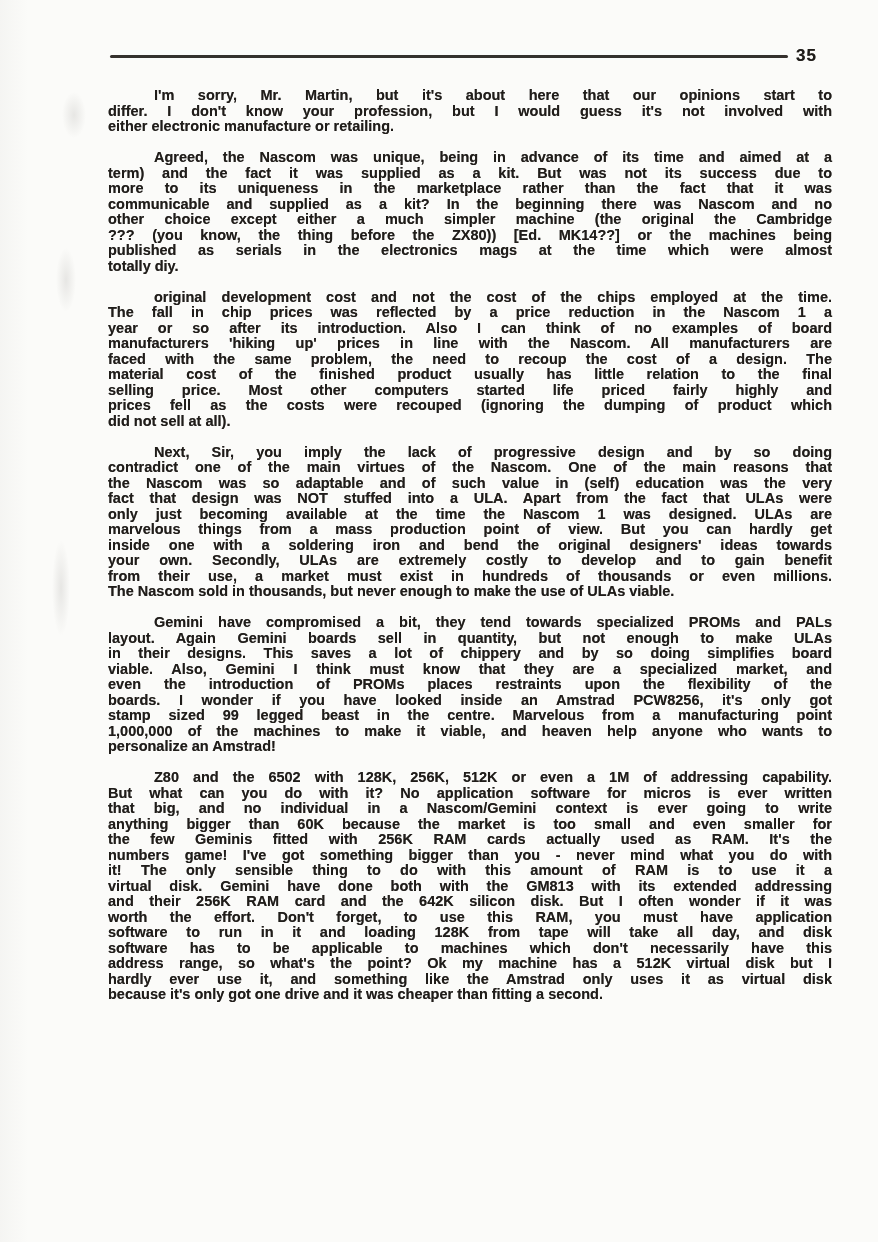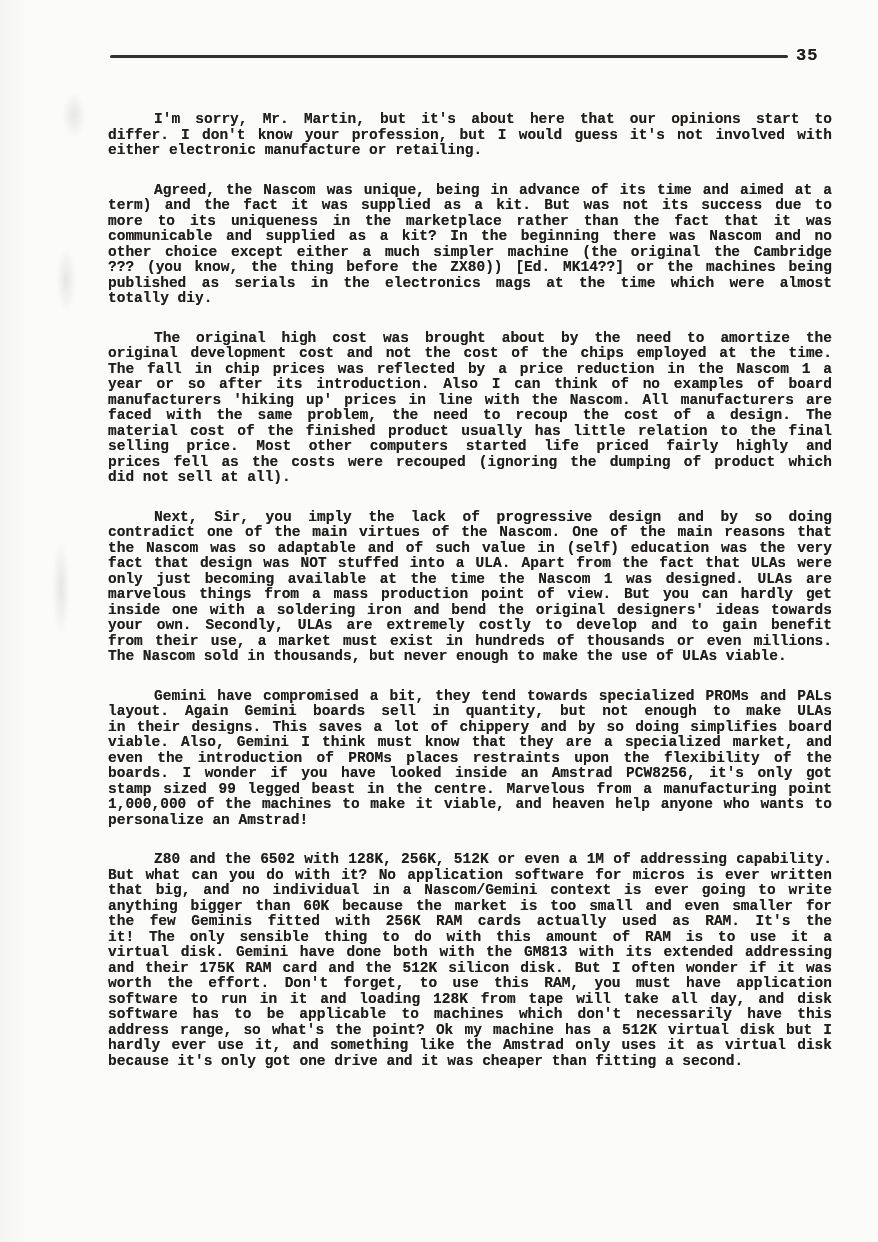--- a/index.html
+++ b/index.html
@@ -17,7 +17,7 @@
       linear-gradient(90deg, rgba(190,188,184,0.10) 0, rgba(190,188,184,0) 28px),
       var(--paper);
     overflow: hidden;
-    font-family: Liberation Mono, monospace;
+    font-family: Liberation Sans, sans-serif;
     padding-left: 48px;
   }
   .page-rule {

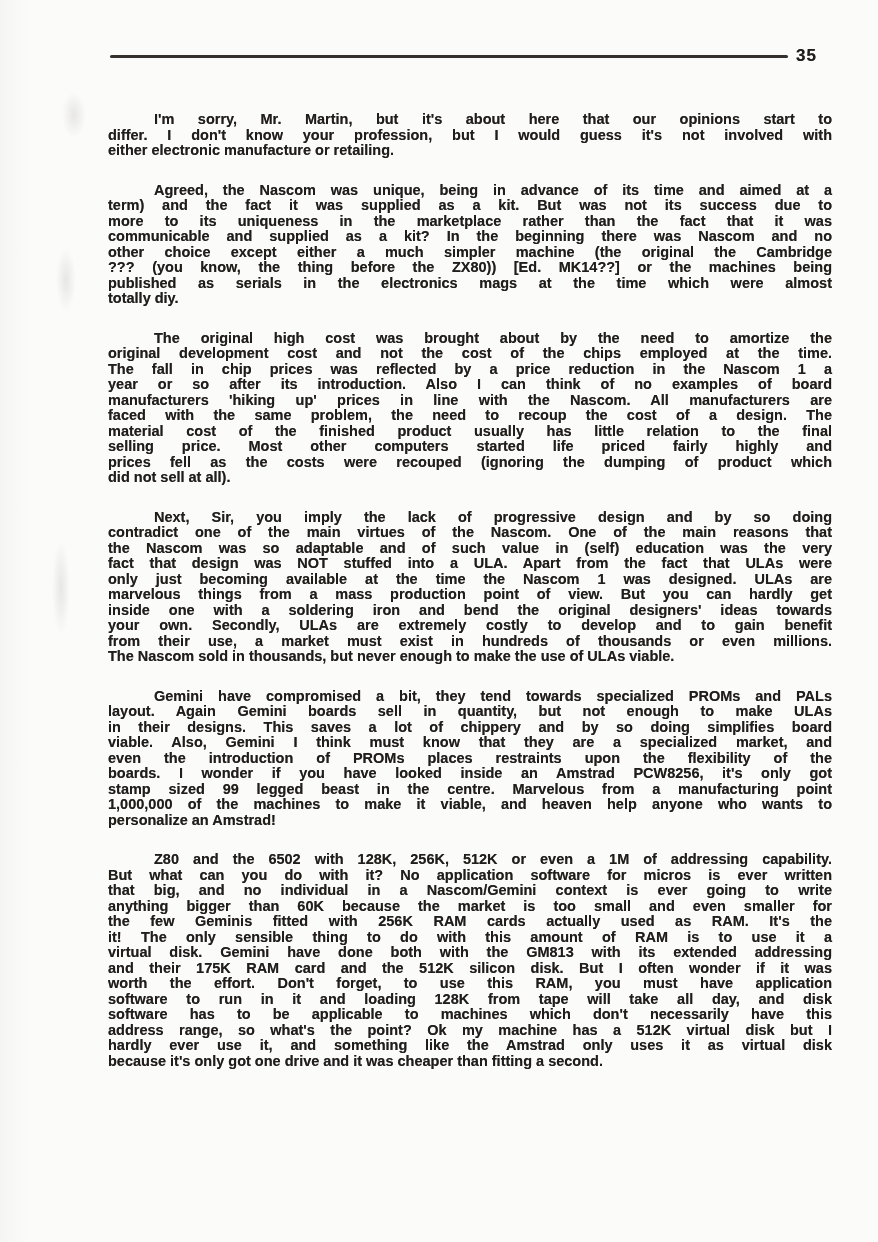--- a/index.html
+++ b/index.html
@@ -55,7 +55,7 @@
     text-align: justify;
     text-align-last: justify;
   }
-  .line:first-child { text-indent: 46px; margin-top: 24px; }
+  .line:first-child { text-indent: 46px; }
   .line:last-child {
     text-align-last: left;
     white-space: pre-wrap;

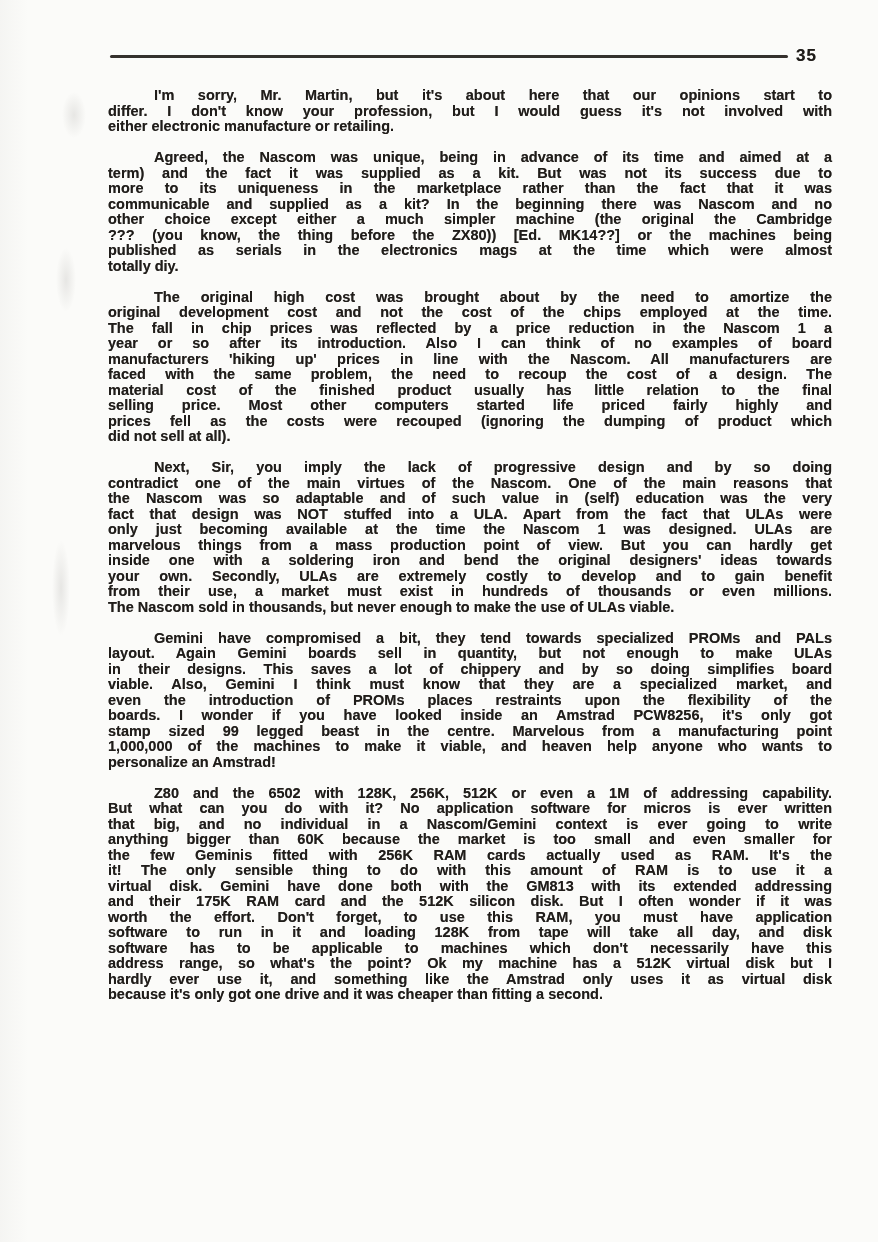--- a/index.html
+++ b/index.html
@@ -99,7 +99,6 @@
         <div class="line">totally diy.</div>
       </div>
       <div class="para">
-        <div class="line">The original high cost was brought about by the need to amortize the</div>
         <div class="line">original development cost and not the cost of the chips employed at the time.</div>
         <div class="line">The fall in chip prices was reflected by a price reduction in the Nascom 1 a</div>
         <div class="line">year or so after its introduction.  Also I can think of no examples of board</div>

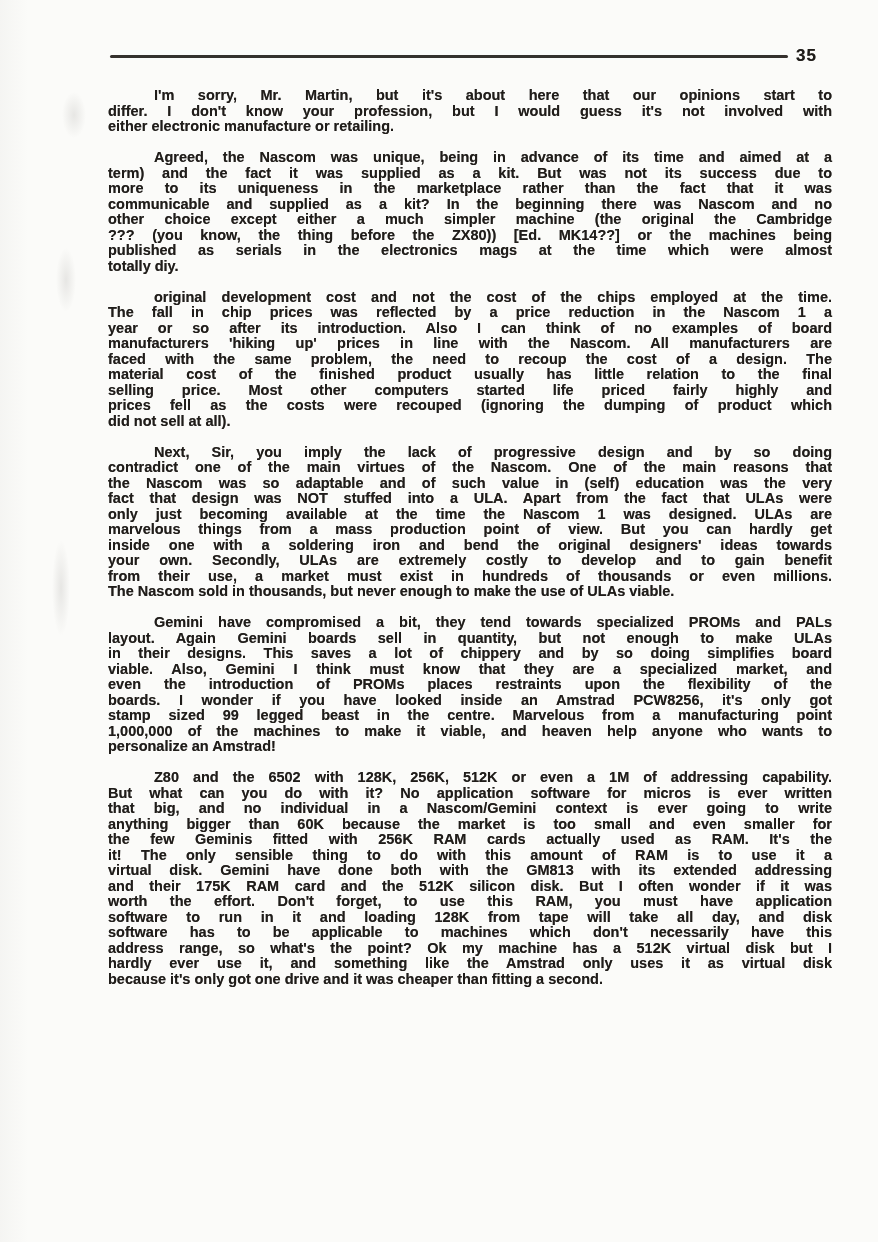--- a/index.html
+++ b/index.html
@@ -138,6 +138,7 @@
         <div class="line">that big, and no individual in a Nascom/Gemini context is ever going to write</div>
         <div class="line">anything bigger than 60K because the market is too small and even smaller for</div>
         <div class="line">the few Geminis fitted with 256K RAM cards actually used as RAM.  It's the</div>
+        <div class="line">numbers game!  I've got something bigger than you - never mind what you do with</div>
         <div class="line">it!  The only sensible thing to do with this amount of RAM is to use it a</div>
         <div class="line">virtual disk.  Gemini have done both with the GM813 with its extended addressing</div>
         <div class="line">and their 175K RAM card and the 512K silicon disk.  But I often wonder if it was</div>

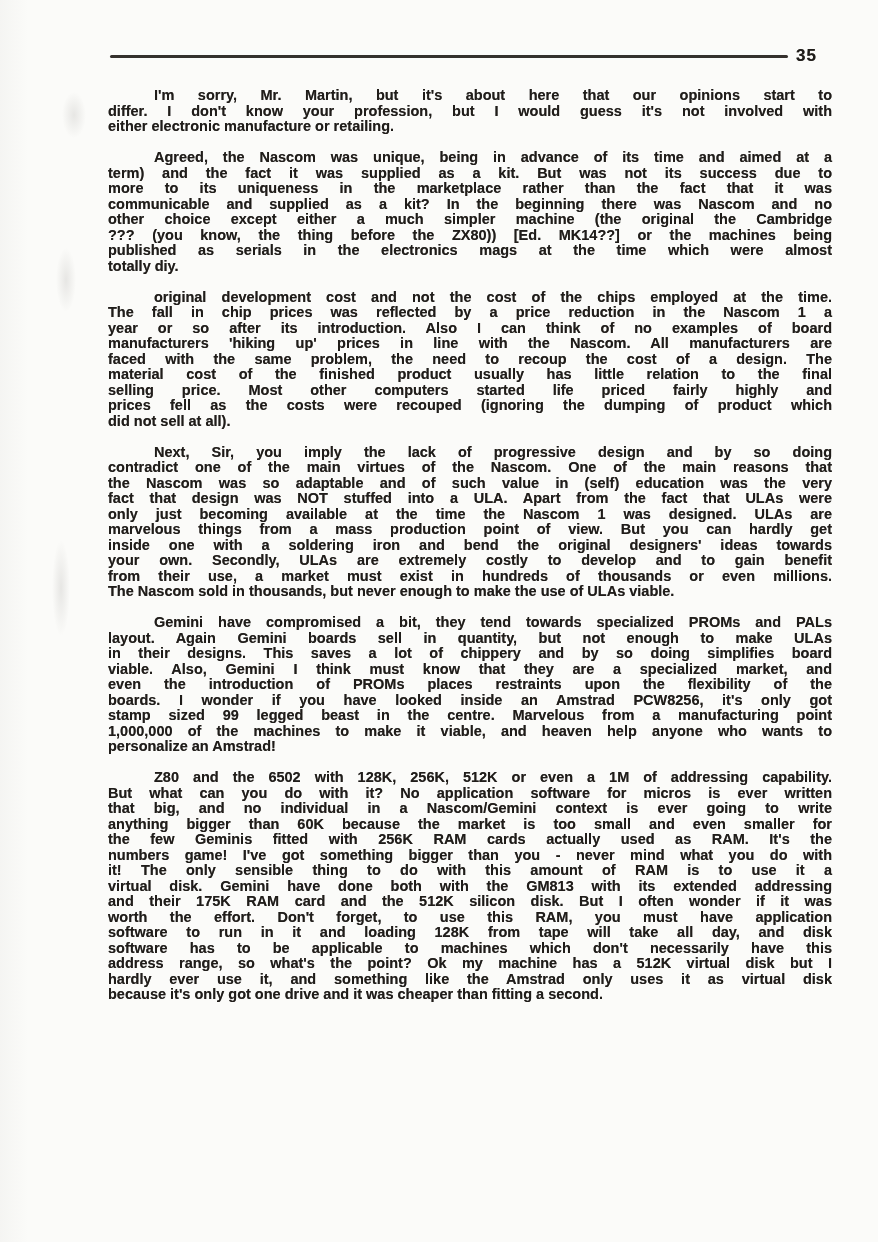--- a/index.html
+++ b/index.html
@@ -141,7 +141,7 @@
         <div class="line">numbers game!  I've got something bigger than you - never mind what you do with</div>
         <div class="line">it!  The only sensible thing to do with this amount of RAM is to use it a</div>
         <div class="line">virtual disk.  Gemini have done both with the GM813 with its extended addressing</div>
-        <div class="line">and their 175K RAM card and the 512K silicon disk.  But I often wonder if it was</div>
+        <div class="line">and their 256K RAM card and the 642K silicon disk.  But I often wonder if it was</div>
         <div class="line">worth the effort.  Don't forget, to use this RAM, you must have application</div>
         <div class="line">software to run in it and loading 128K from tape will take all day, and disk</div>
         <div class="line">software has to be applicable to machines which don't necessarily have this</div>

